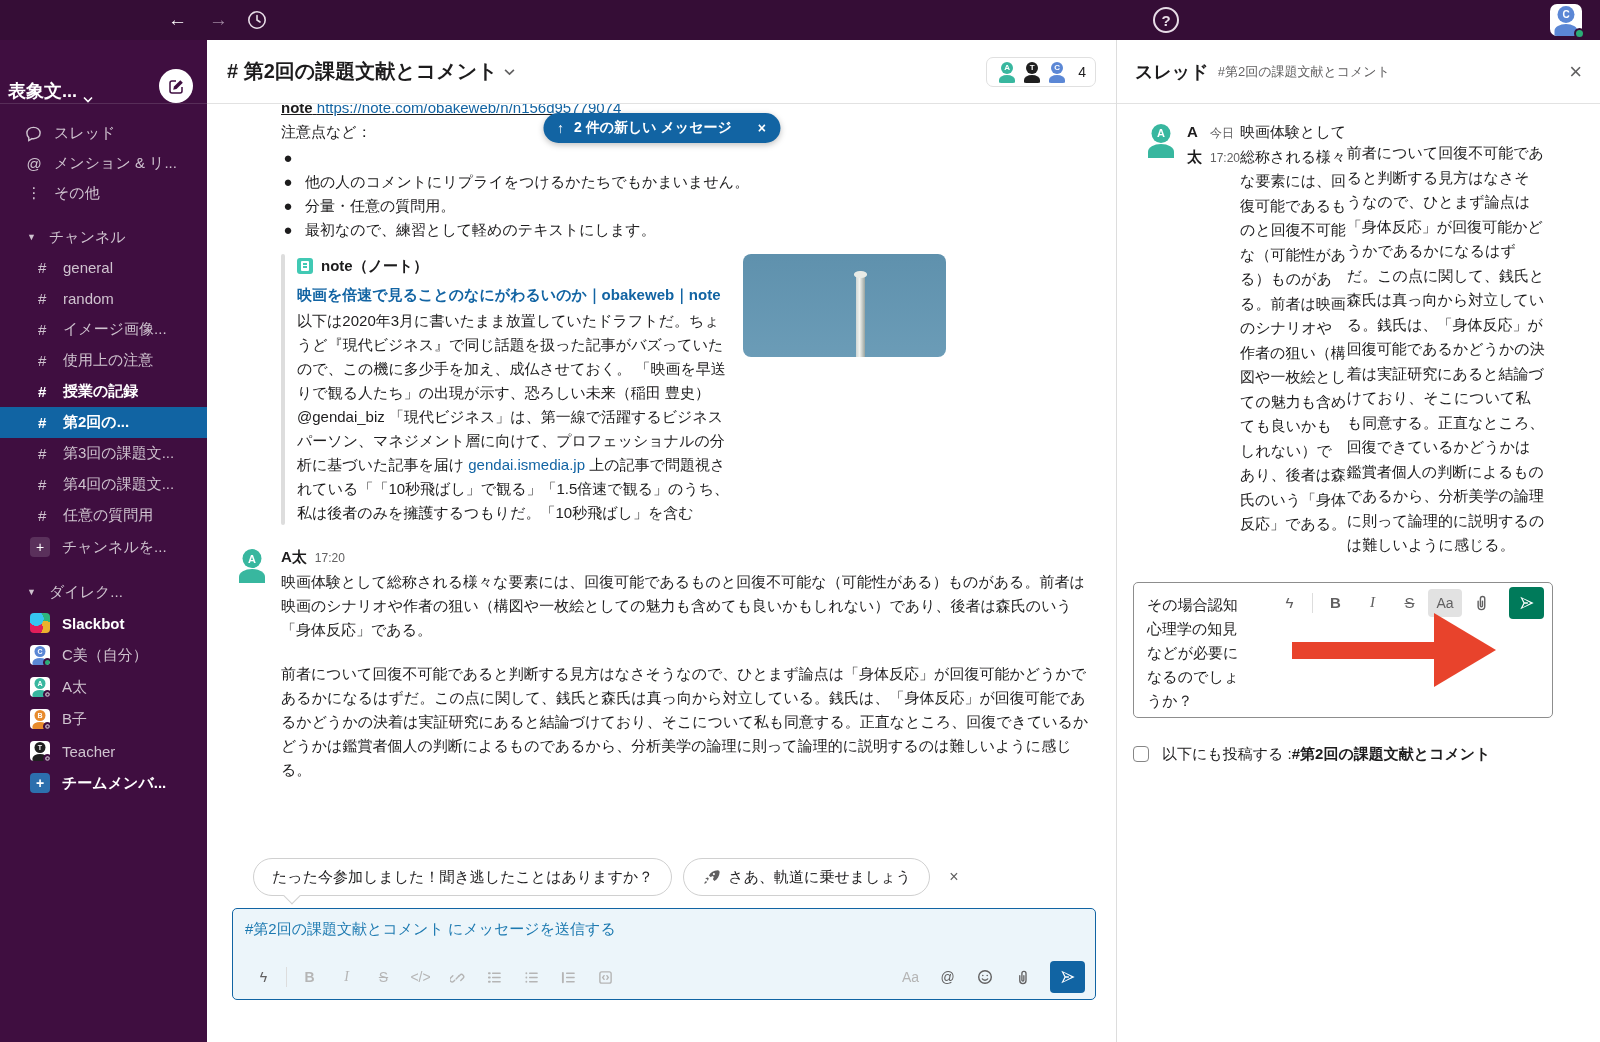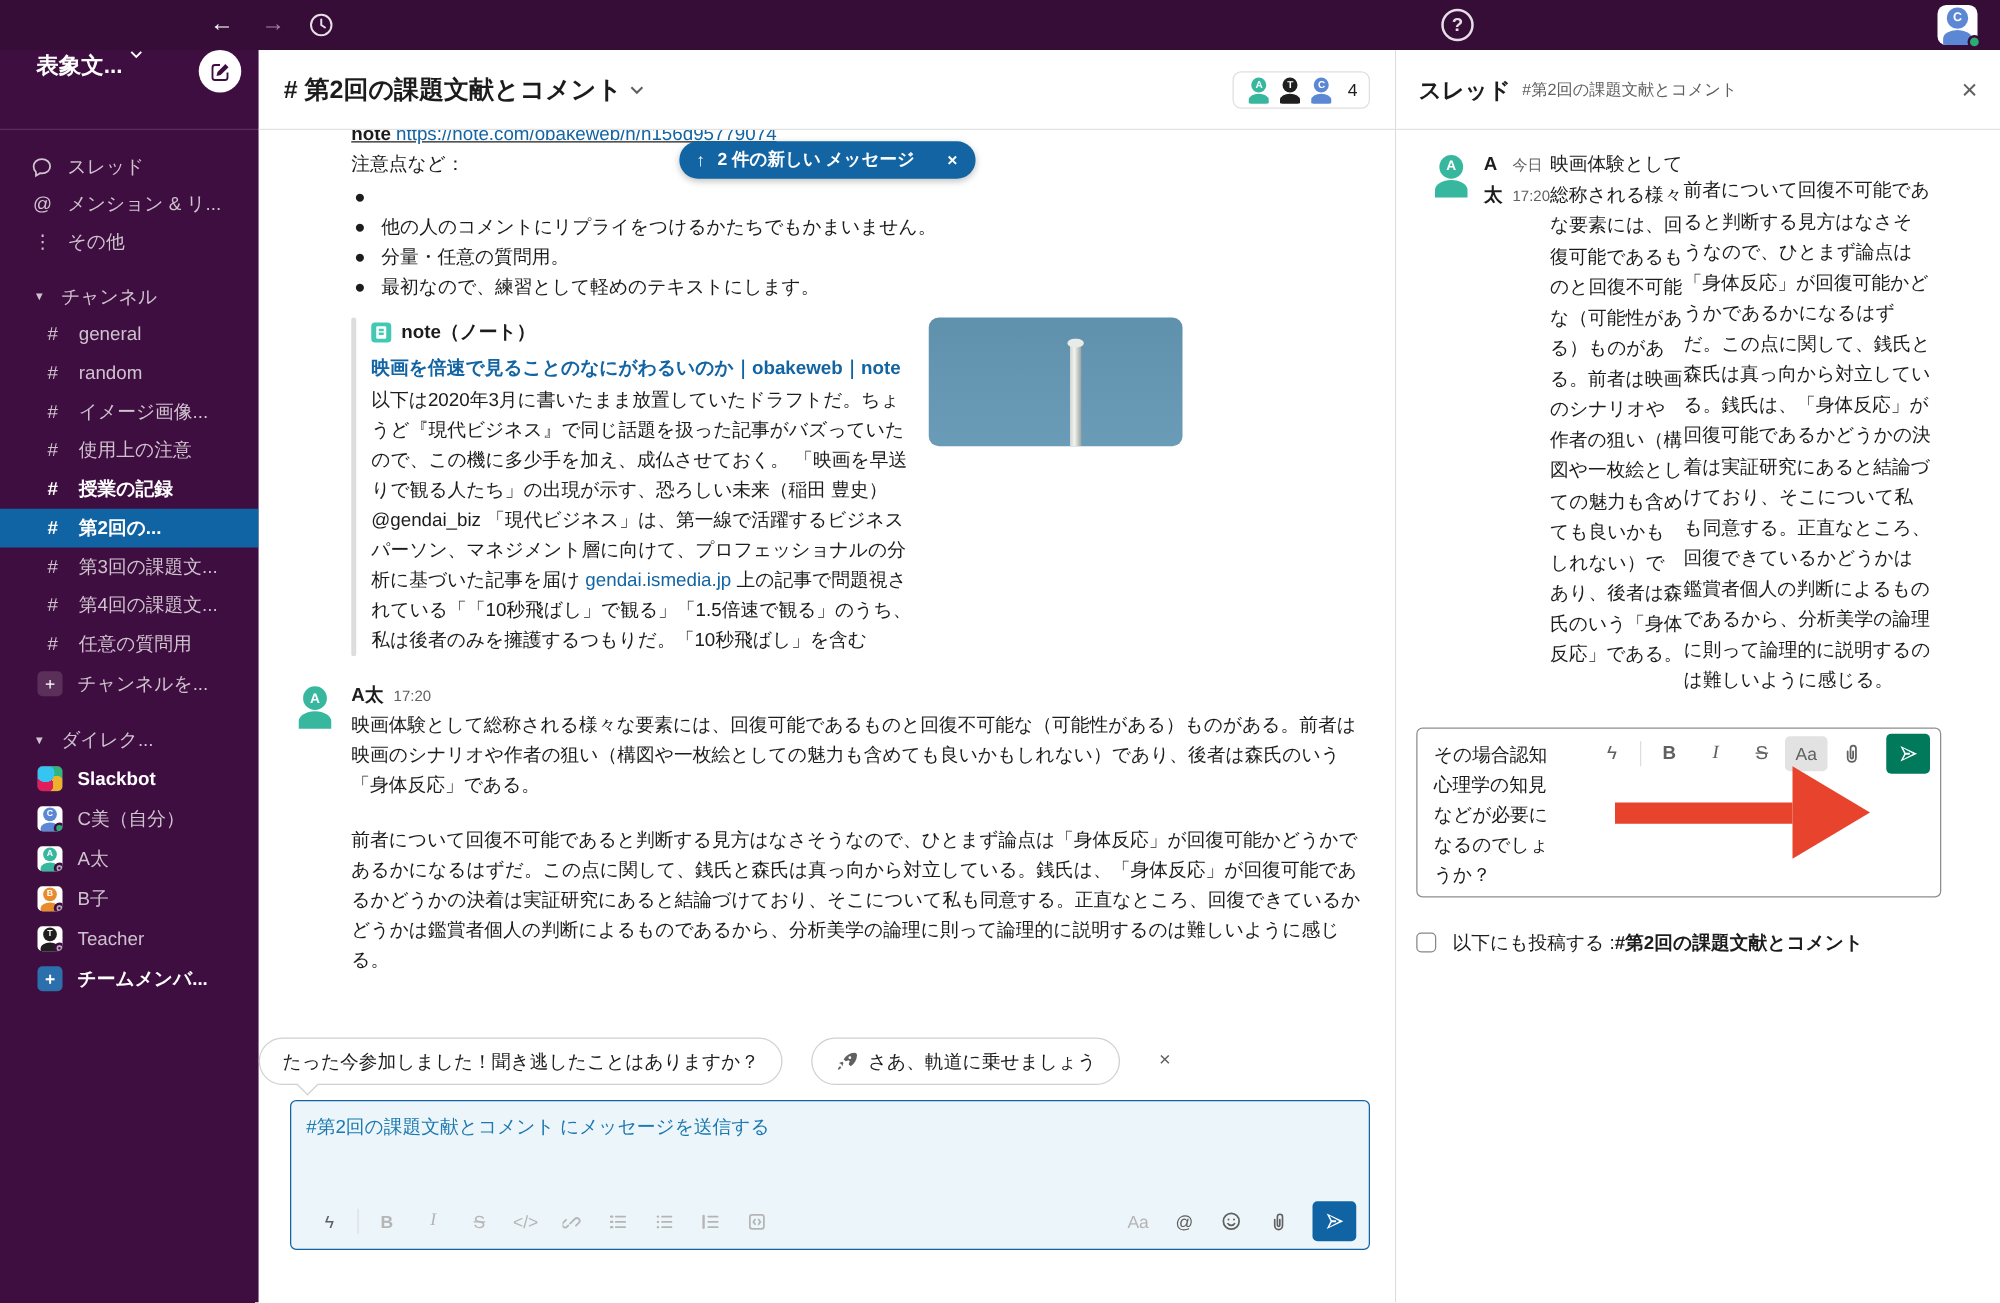--- a/index.html
+++ b/index.html
@@ -23,7 +23,7 @@
 
   
   .sidebar { width:207px; flex:0 0 207px; background:#3f0e40; color:#cfc3cf; overflow:hidden; }
-  .ws-header { height:64px; border-bottom:1px solid rgba(255,255,255,0.13); display:flex; align-items:flex-start; padding:0 14px 0 29px; }
+  .ws-header { height:64px; border-bottom:1px solid rgba(255,255,255,0.13); display:flex; align-items:flex-end; padding:0 14px 0 8px; }
   .ws-name { color:#fff; font-weight:bold; font-size:18px; }
   .ws-chev { margin-left:6px; color:#fff; }
   .compose-btn { margin-left:auto; width:34px; height:34px; background:#fff; border-radius:50%; display:flex; align-items:center; justify-content:center; cursor:pointer; }

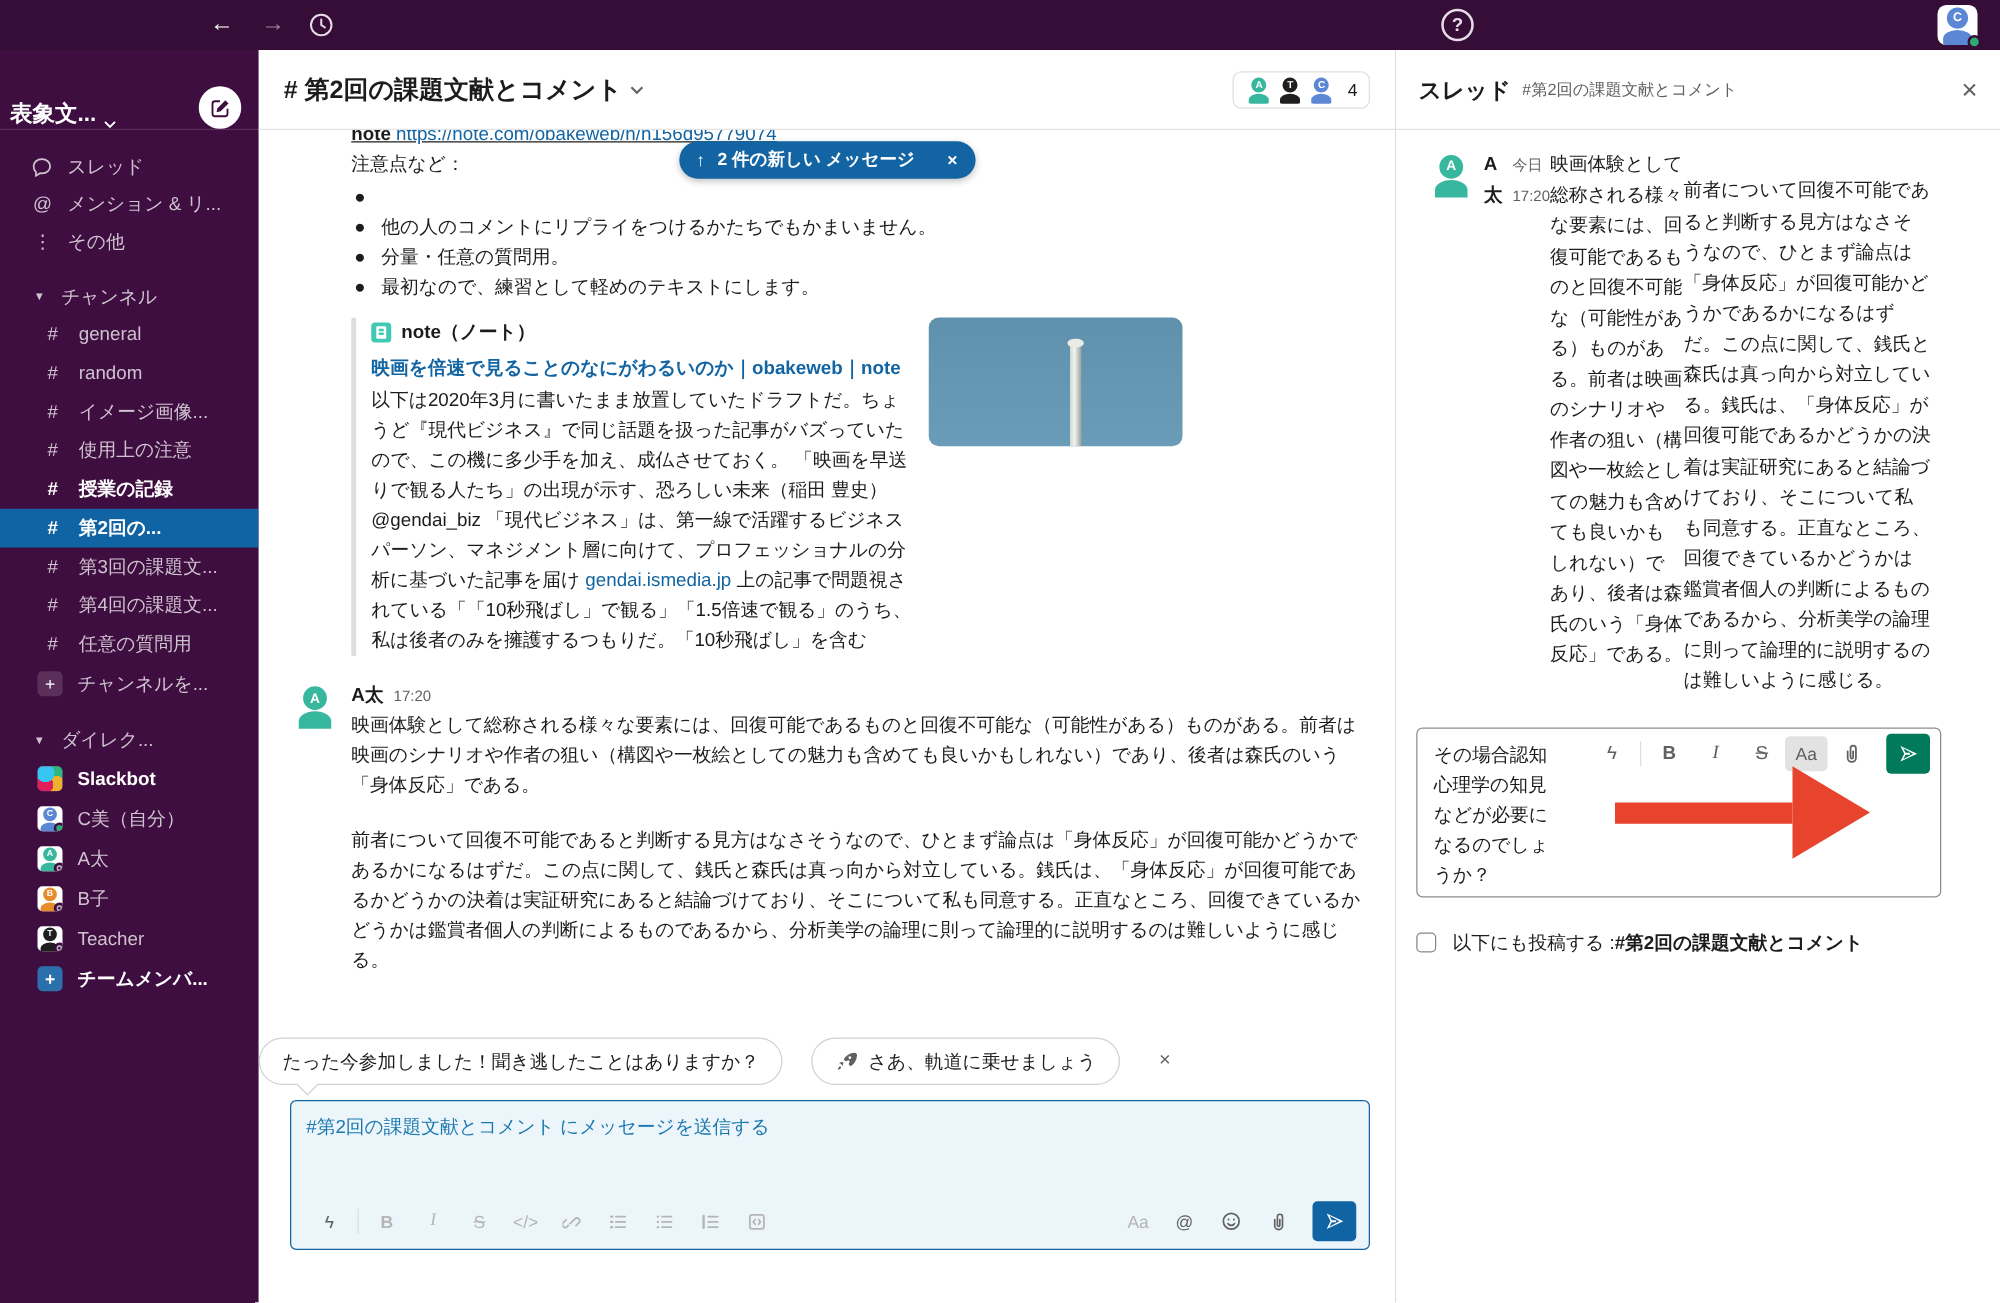--- a/index.html
+++ b/index.html
@@ -109,7 +109,7 @@
   .msg-time { font-size:12px; color:#616061; }
   .msg p + p { margin-top:20px; }
 
-  .suggestions { flex:0 0 58px; display:flex; align-items:center; gap:23px; }
+  .suggestions { flex:0 0 58px; display:flex; align-items:center; gap:11px; padding-left:46px; }
   .sugg-pill { position:relative; border:1px solid #d0d0d0; border-radius:20px; height:38px; display:flex; align-items:center; padding:0 18px; gap:8px; font-size:15px; color:#1d1c1d; background:#fff; cursor:pointer; }
   .sugg-pill .tail { position:absolute; left:32px; bottom:-7px; width:12px; height:12px; background:#fff; border-right:1px solid #d0d0d0; border-bottom:1px solid #d0d0d0; transform:rotate(45deg); }
   .sugg-x { color:#616061; font-size:16px; margin-left:8px; cursor:pointer; }

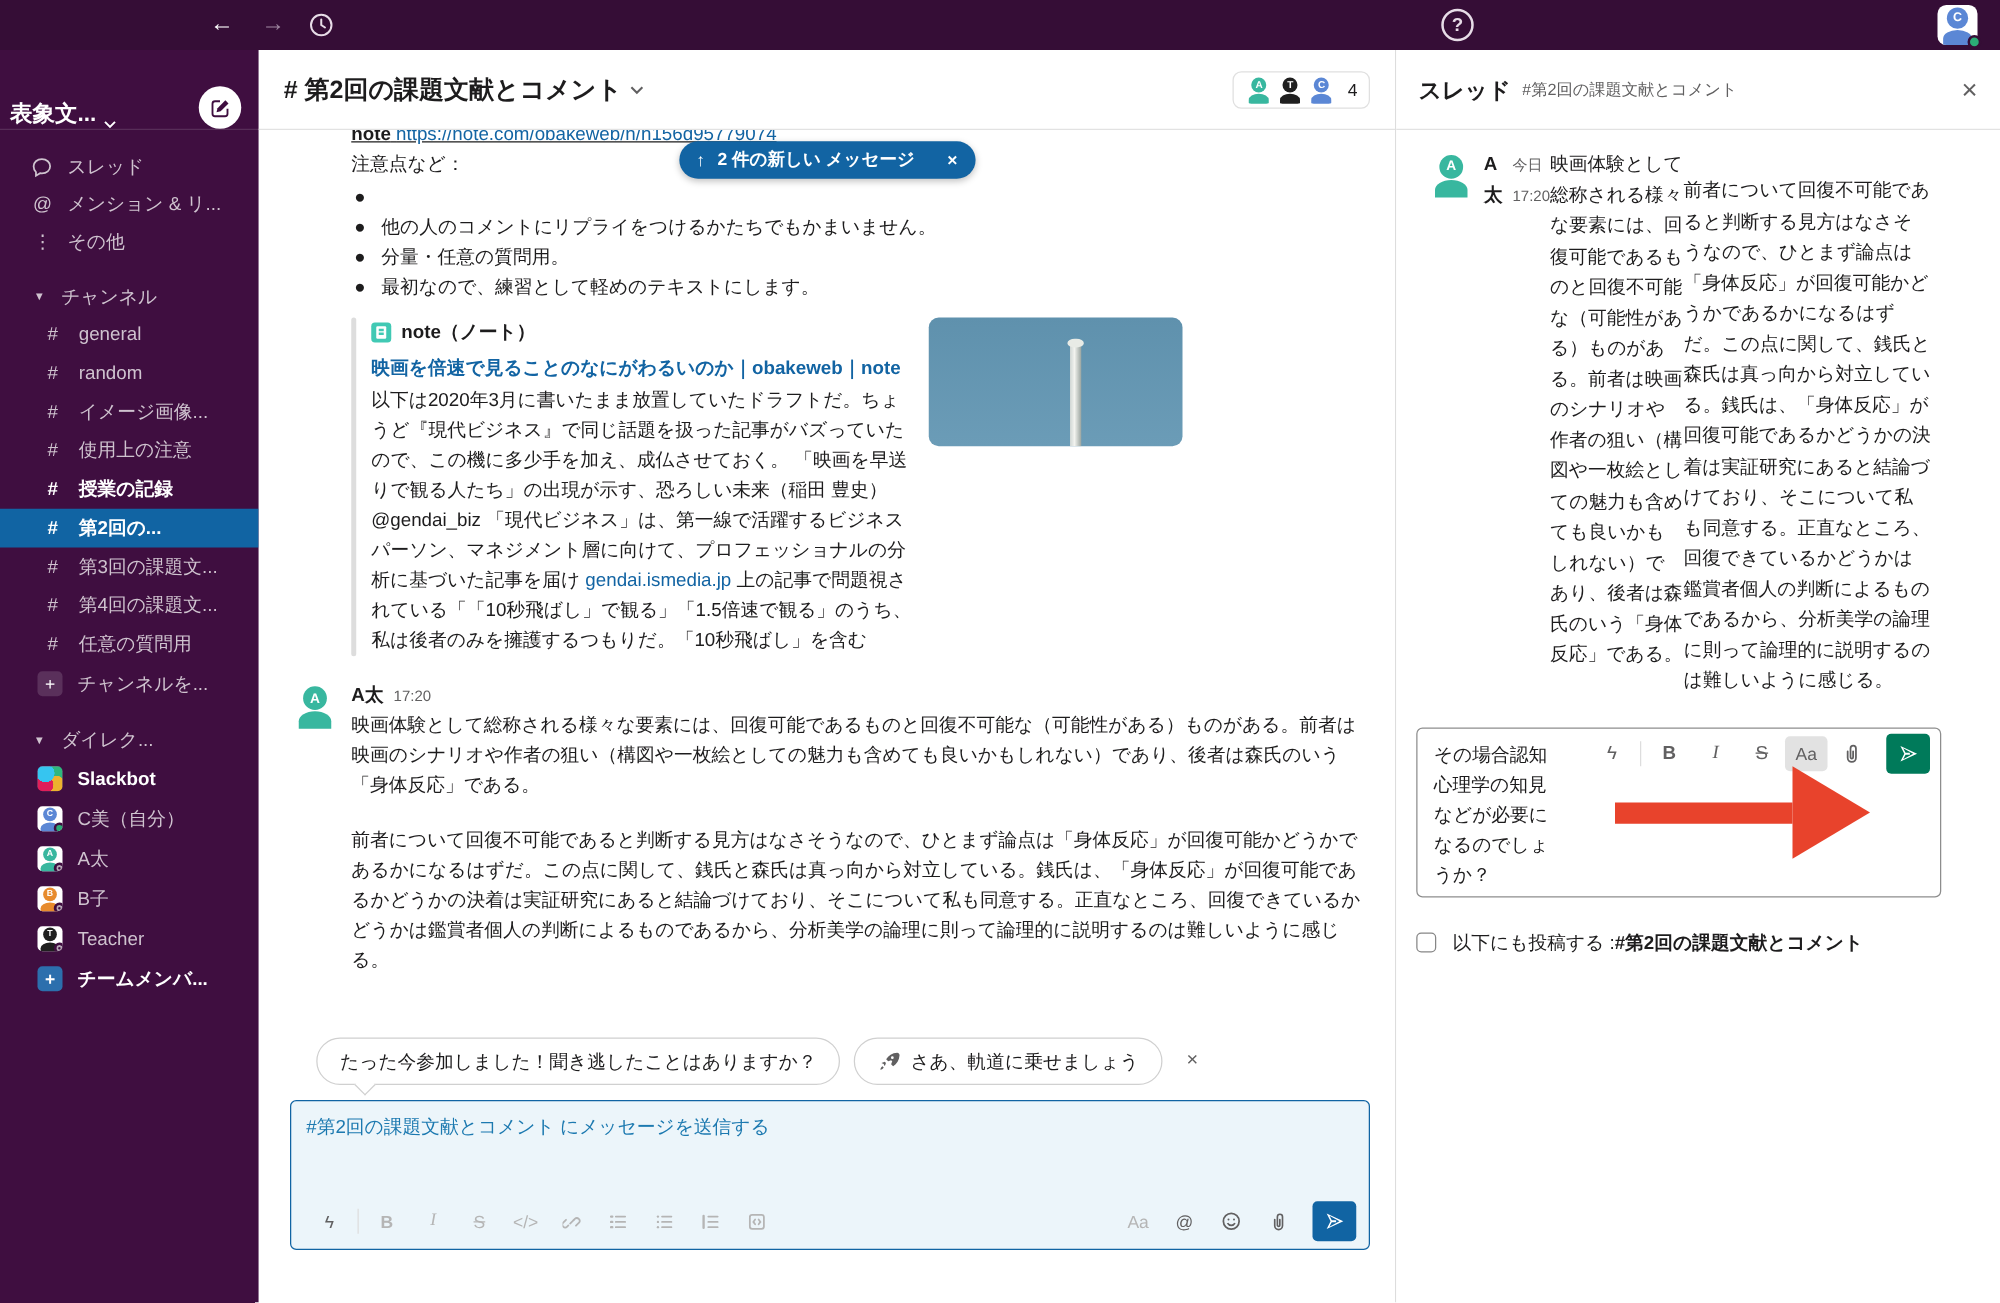--- a/index.html
+++ b/index.html
@@ -115,7 +115,7 @@
   .sugg-x { color:#616061; font-size:16px; margin-left:8px; cursor:pointer; }
 
   .composer { flex:0 0 136px; padding:2px 20px 42px 25px; }
-  .composer-box { border:1px solid #1164a3; border-radius:5px; background:#ecf5fa; height:120px; display:flex; flex-direction:column; }
+  .composer-box { border:1px solid #1164a3; border-radius:5px; background:#ecf5fa; height:92px; display:flex; flex-direction:column; }
   .composer-input { flex:1; padding:11px 12px 0; font-size:15px; color:#1c79b0; }
   .composer-toolbar { height:40px; display:flex; align-items:center; padding:0 10px 4px 12px; gap:0; }
   .tb { color:#b5b5b5; font-size:14px; width:37px; text-align:center; cursor:pointer; flex:none; }

